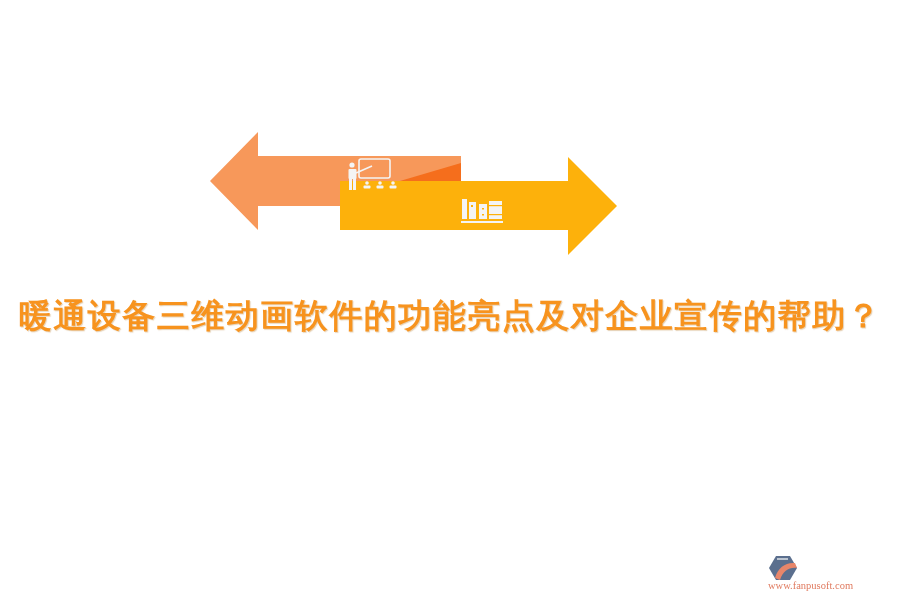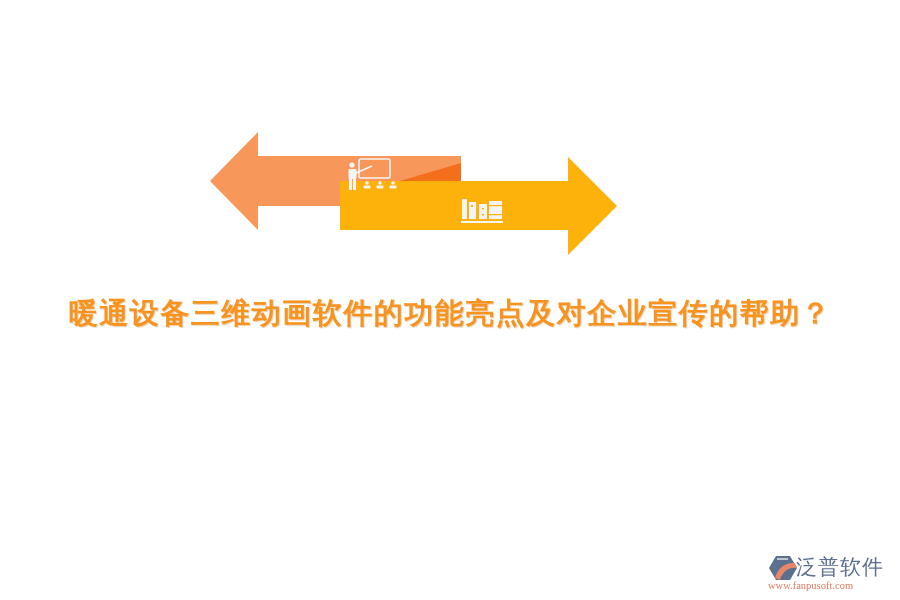--- a/index.html
+++ b/index.html
@@ -33,7 +33,7 @@
       width: 900px;
       text-align: center;
       font-family: "DejaVu Serif", serif;
-      font-size: 29px;
+      font-size: 33px;
       font-weight: bold;
       letter-spacing: 1.5px;
       color: #F7931E;

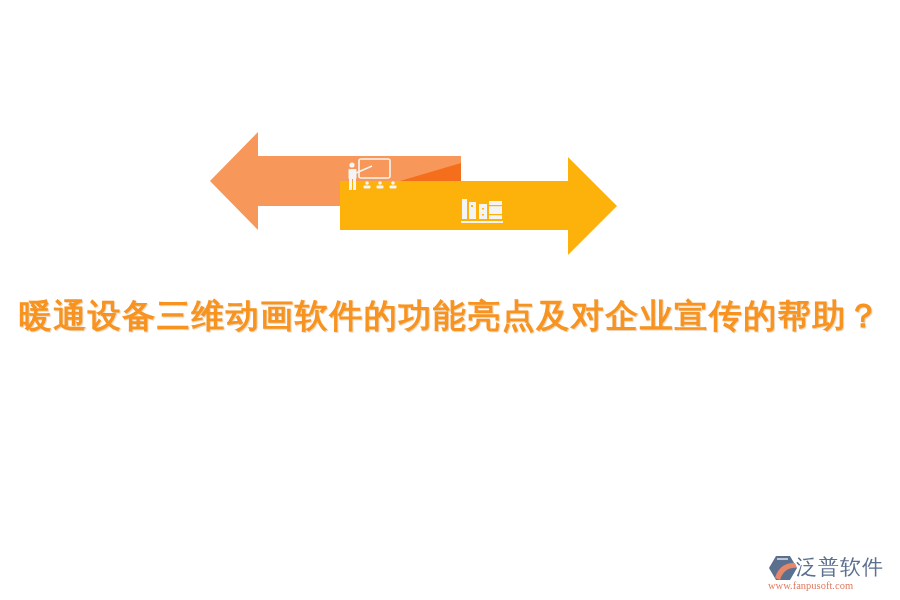--- a/index.html
+++ b/index.html
@@ -133,7 +133,6 @@
     <path d="M7,23 C10,12 18,7 27,8 L29,13 C21,12 15,16 12,25 Z" fill="#e8866a"></path>
     <path d="M9,4 L20,4" stroke="#ffffff" stroke-width="1.2"></path>
   </svg>
-  <span class="logo-name">泛普软件</span>
   <span class="logo-url">www.fanpusoft.com</span>
 </div>
 

